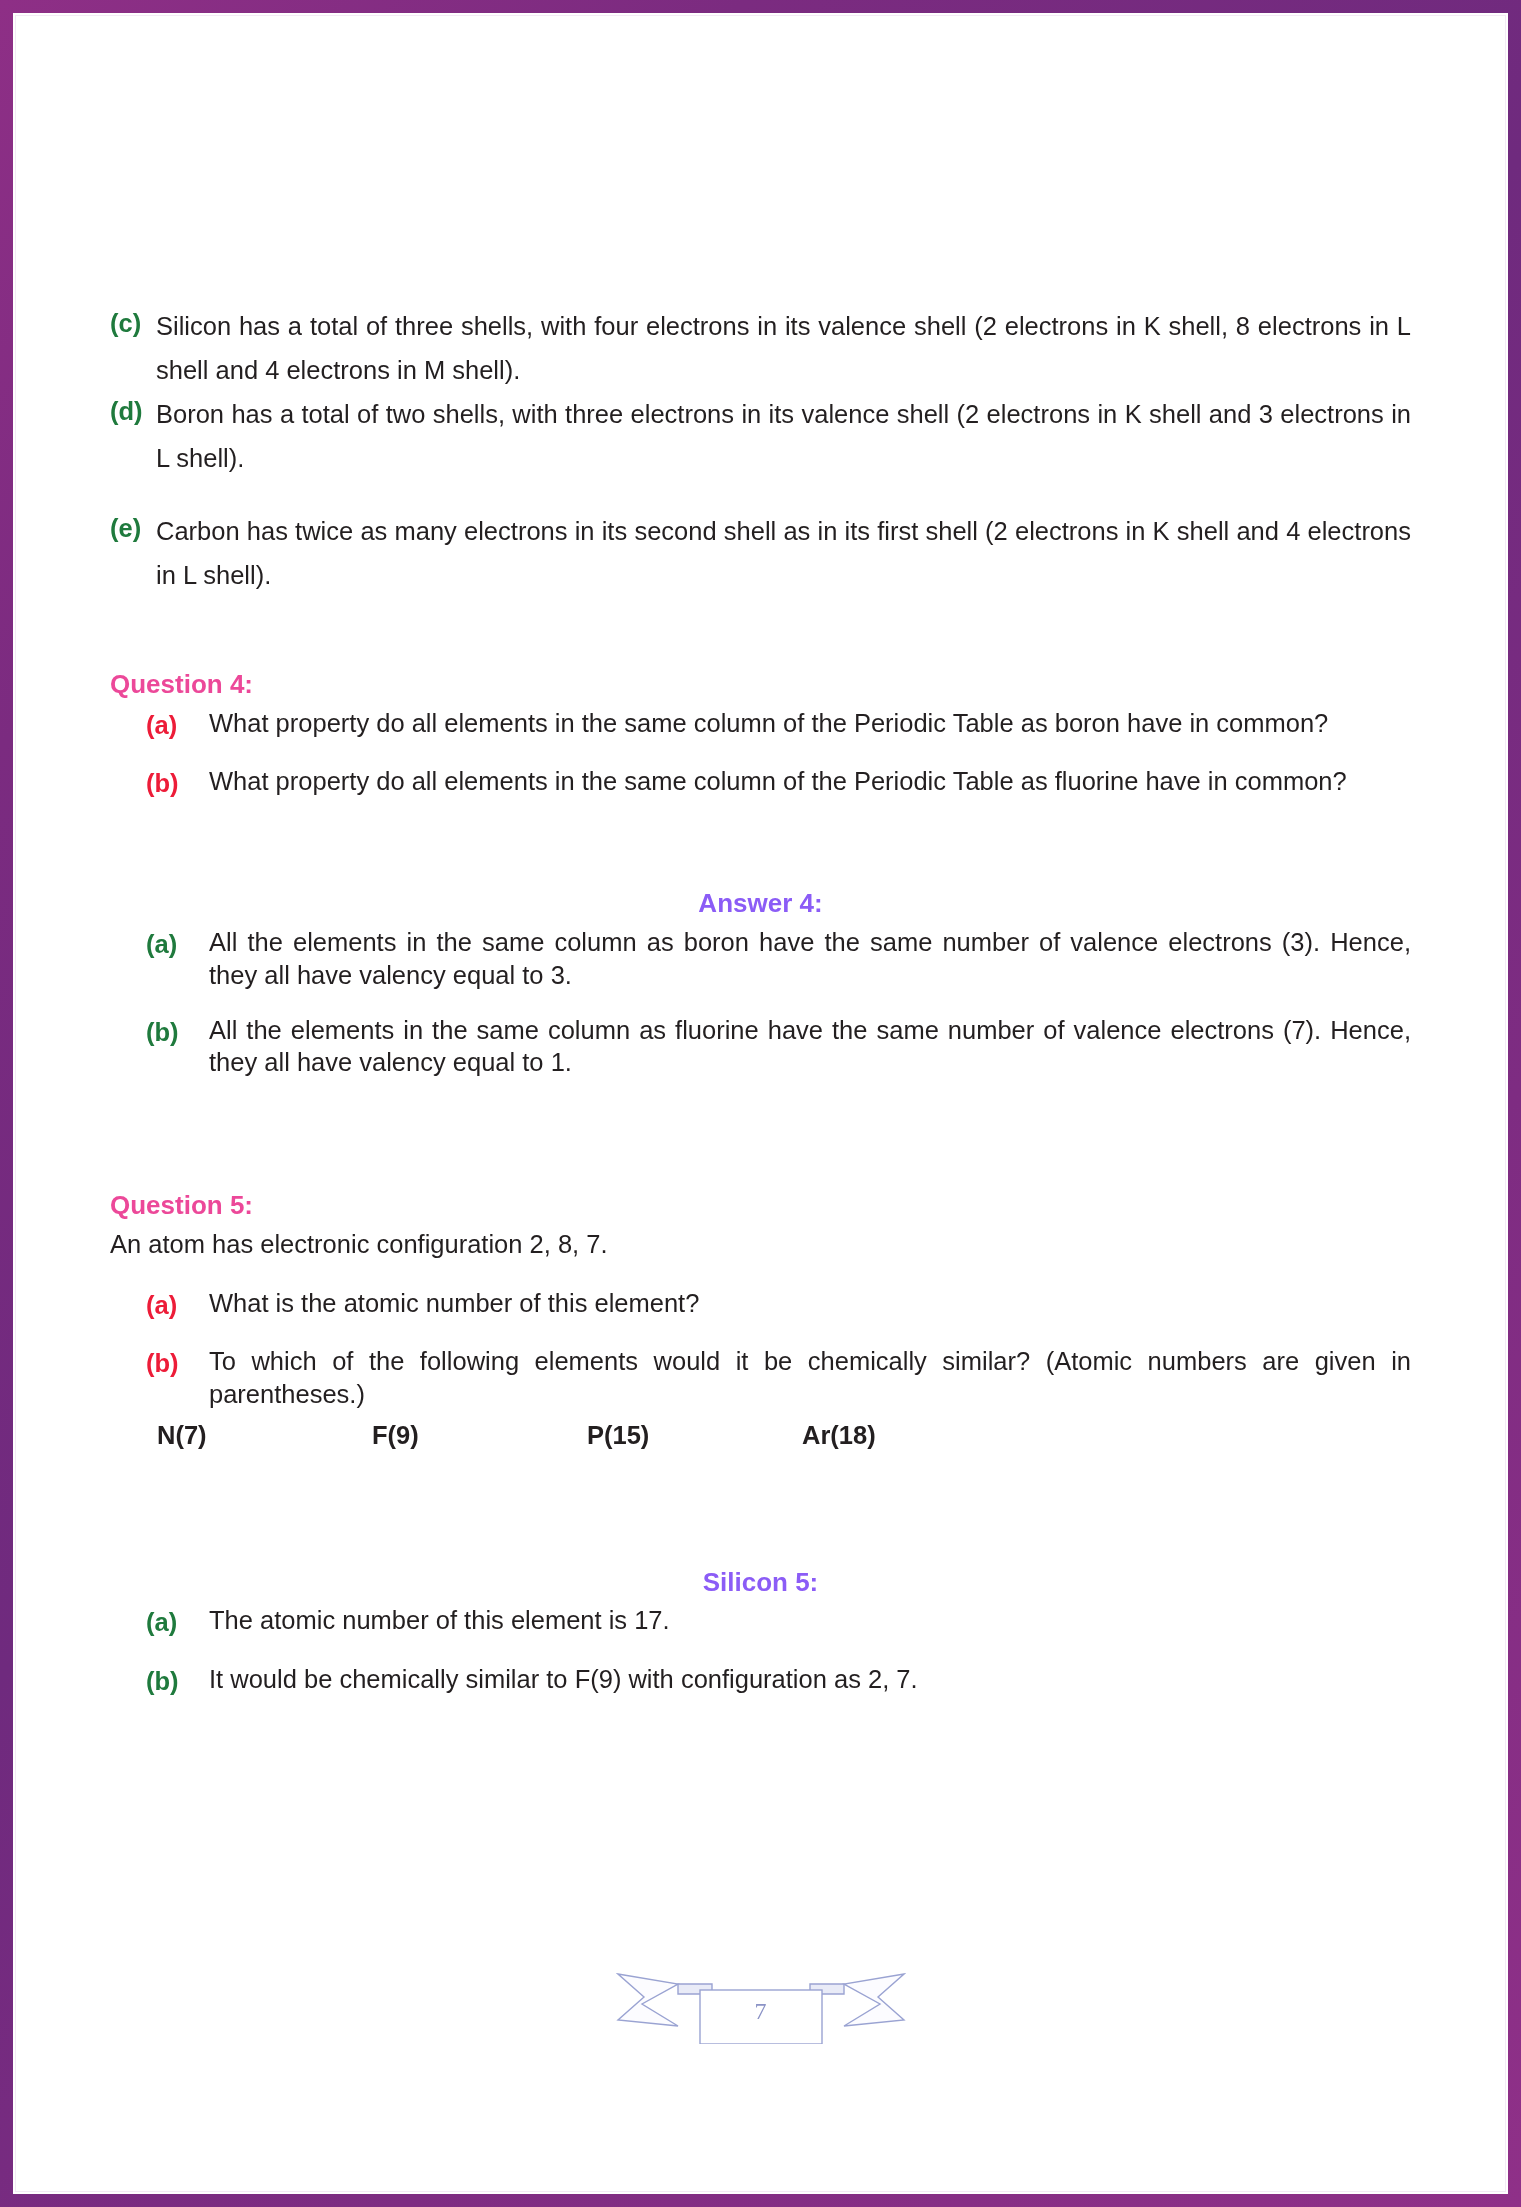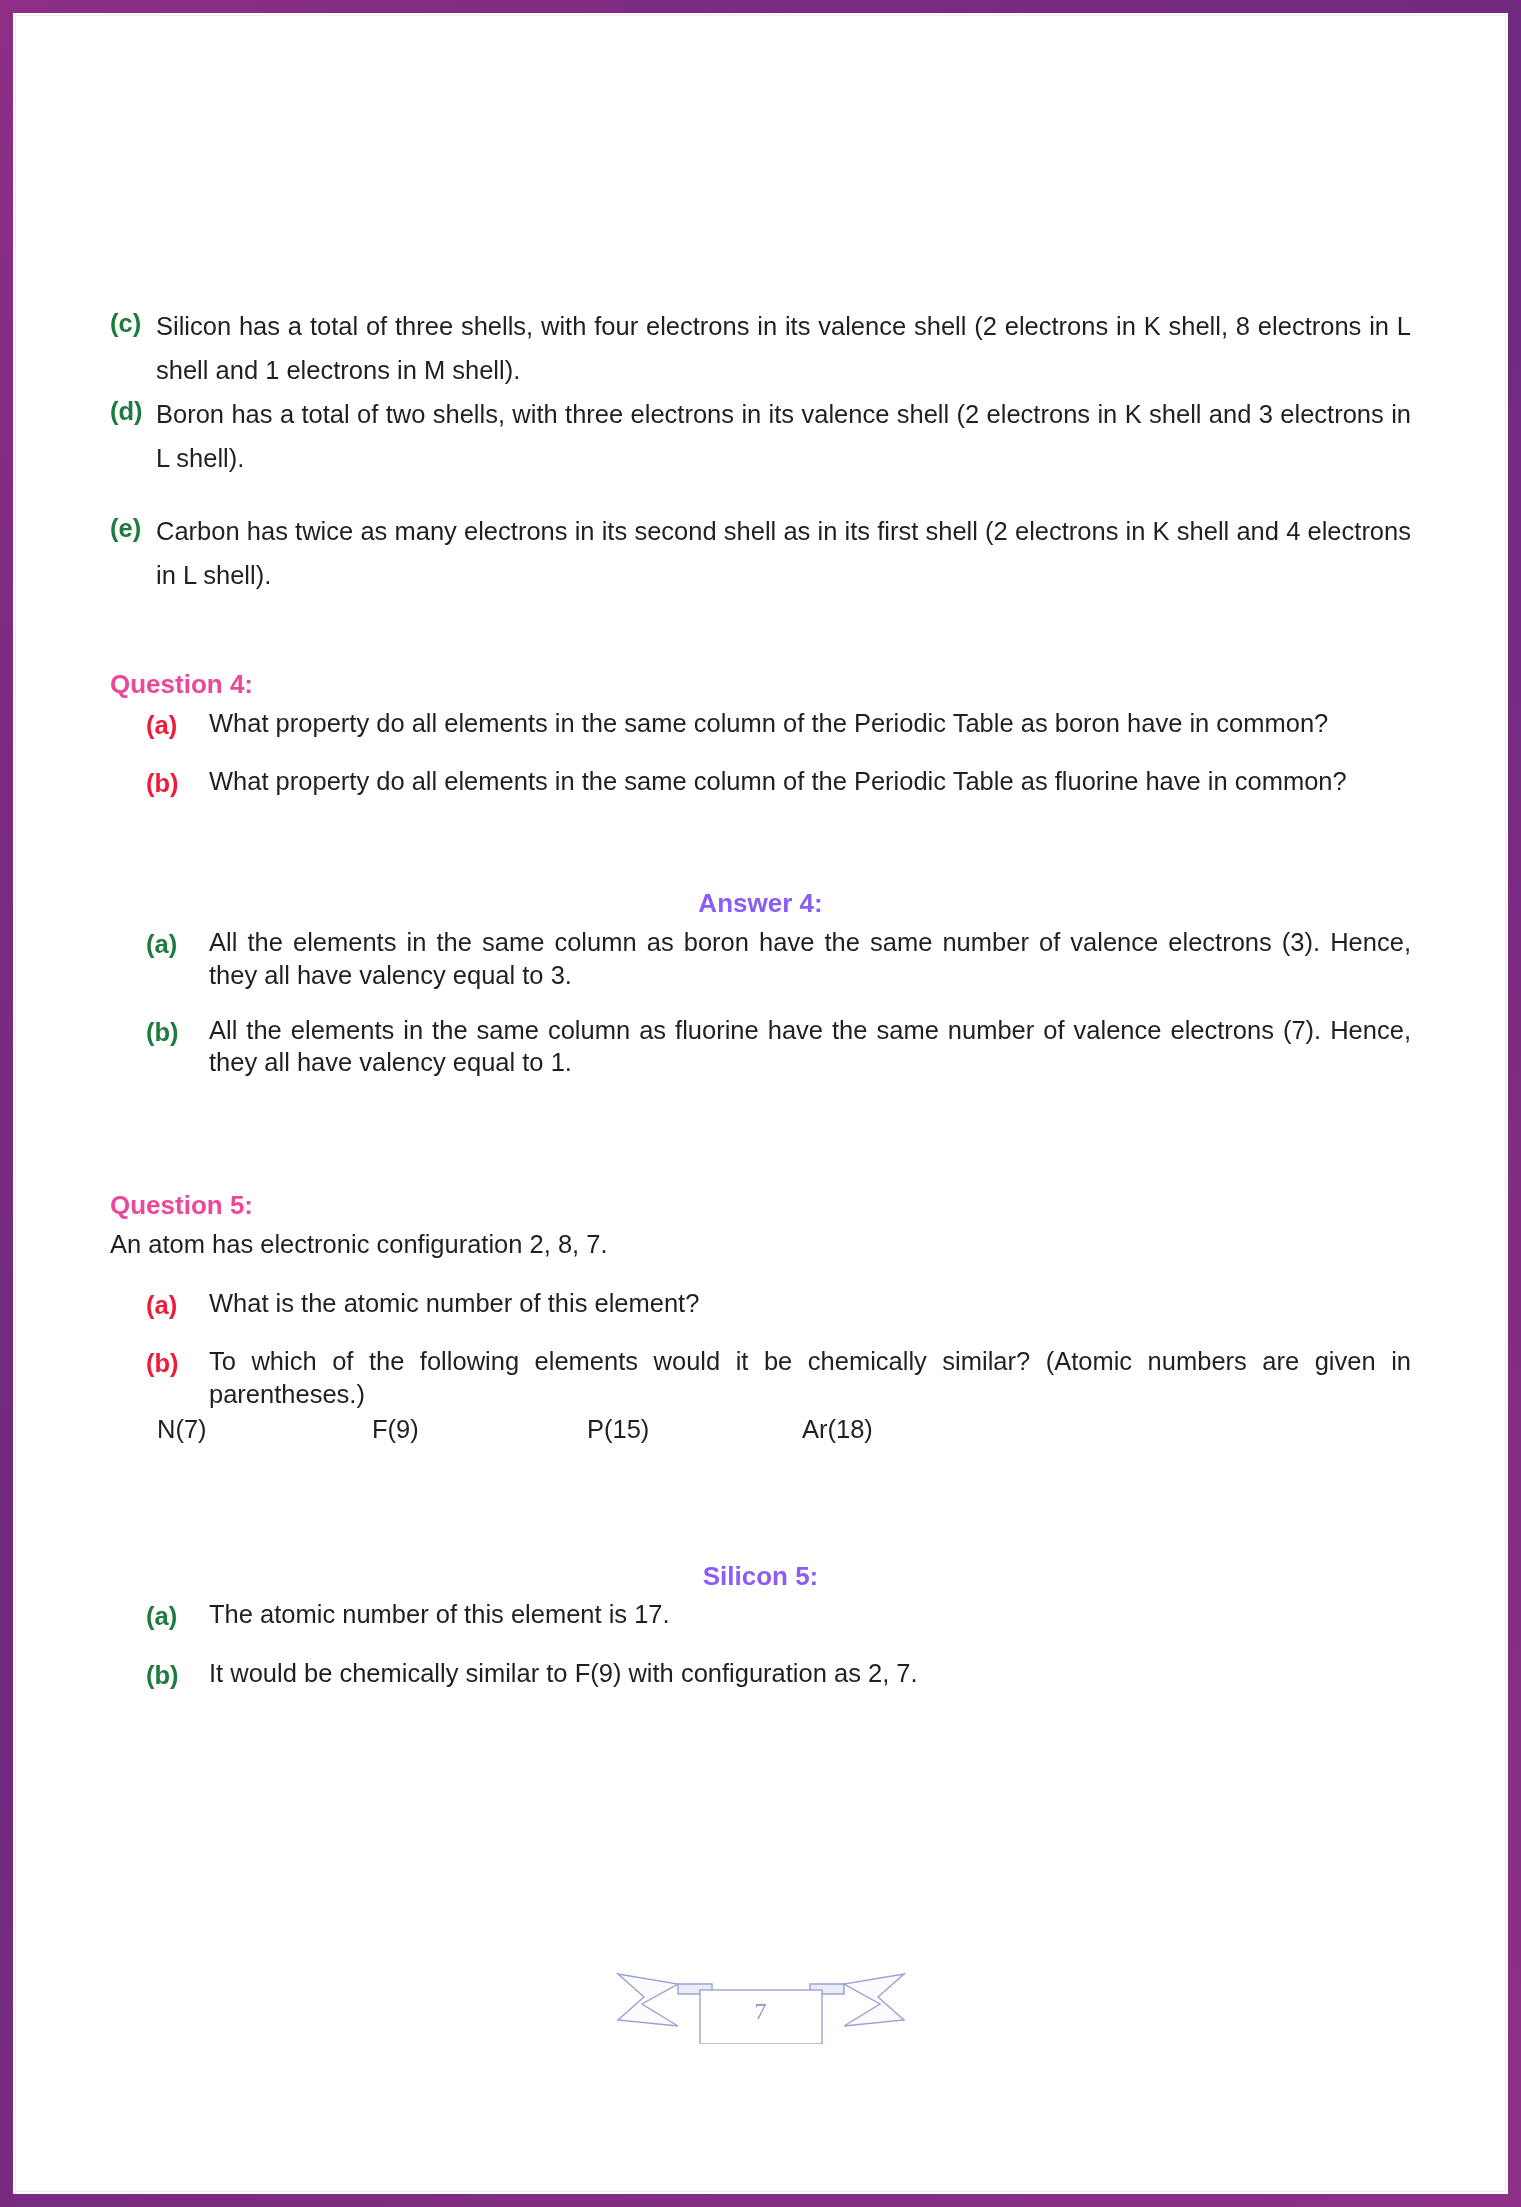--- a/index.html
+++ b/index.html
@@ -152,7 +152,7 @@
         <div class="group-top">
           <div class="item">
             <span class="label lbl-green">(c)</span>
-            <span class="text">Silicon has a total of three shells, with four electrons in its valence shell (2 electrons in K shell, 8 electrons in L shell and 1 electrons in M shell).</span>
+            <span class="text">Silicon has a total of three shells, with four electrons in its valence shell (2 electrons in K shell, 8 electrons in L shell and 4 electrons in M shell).</span>
           </div>
           <div class="item">
             <span class="label lbl-green">(d)</span>

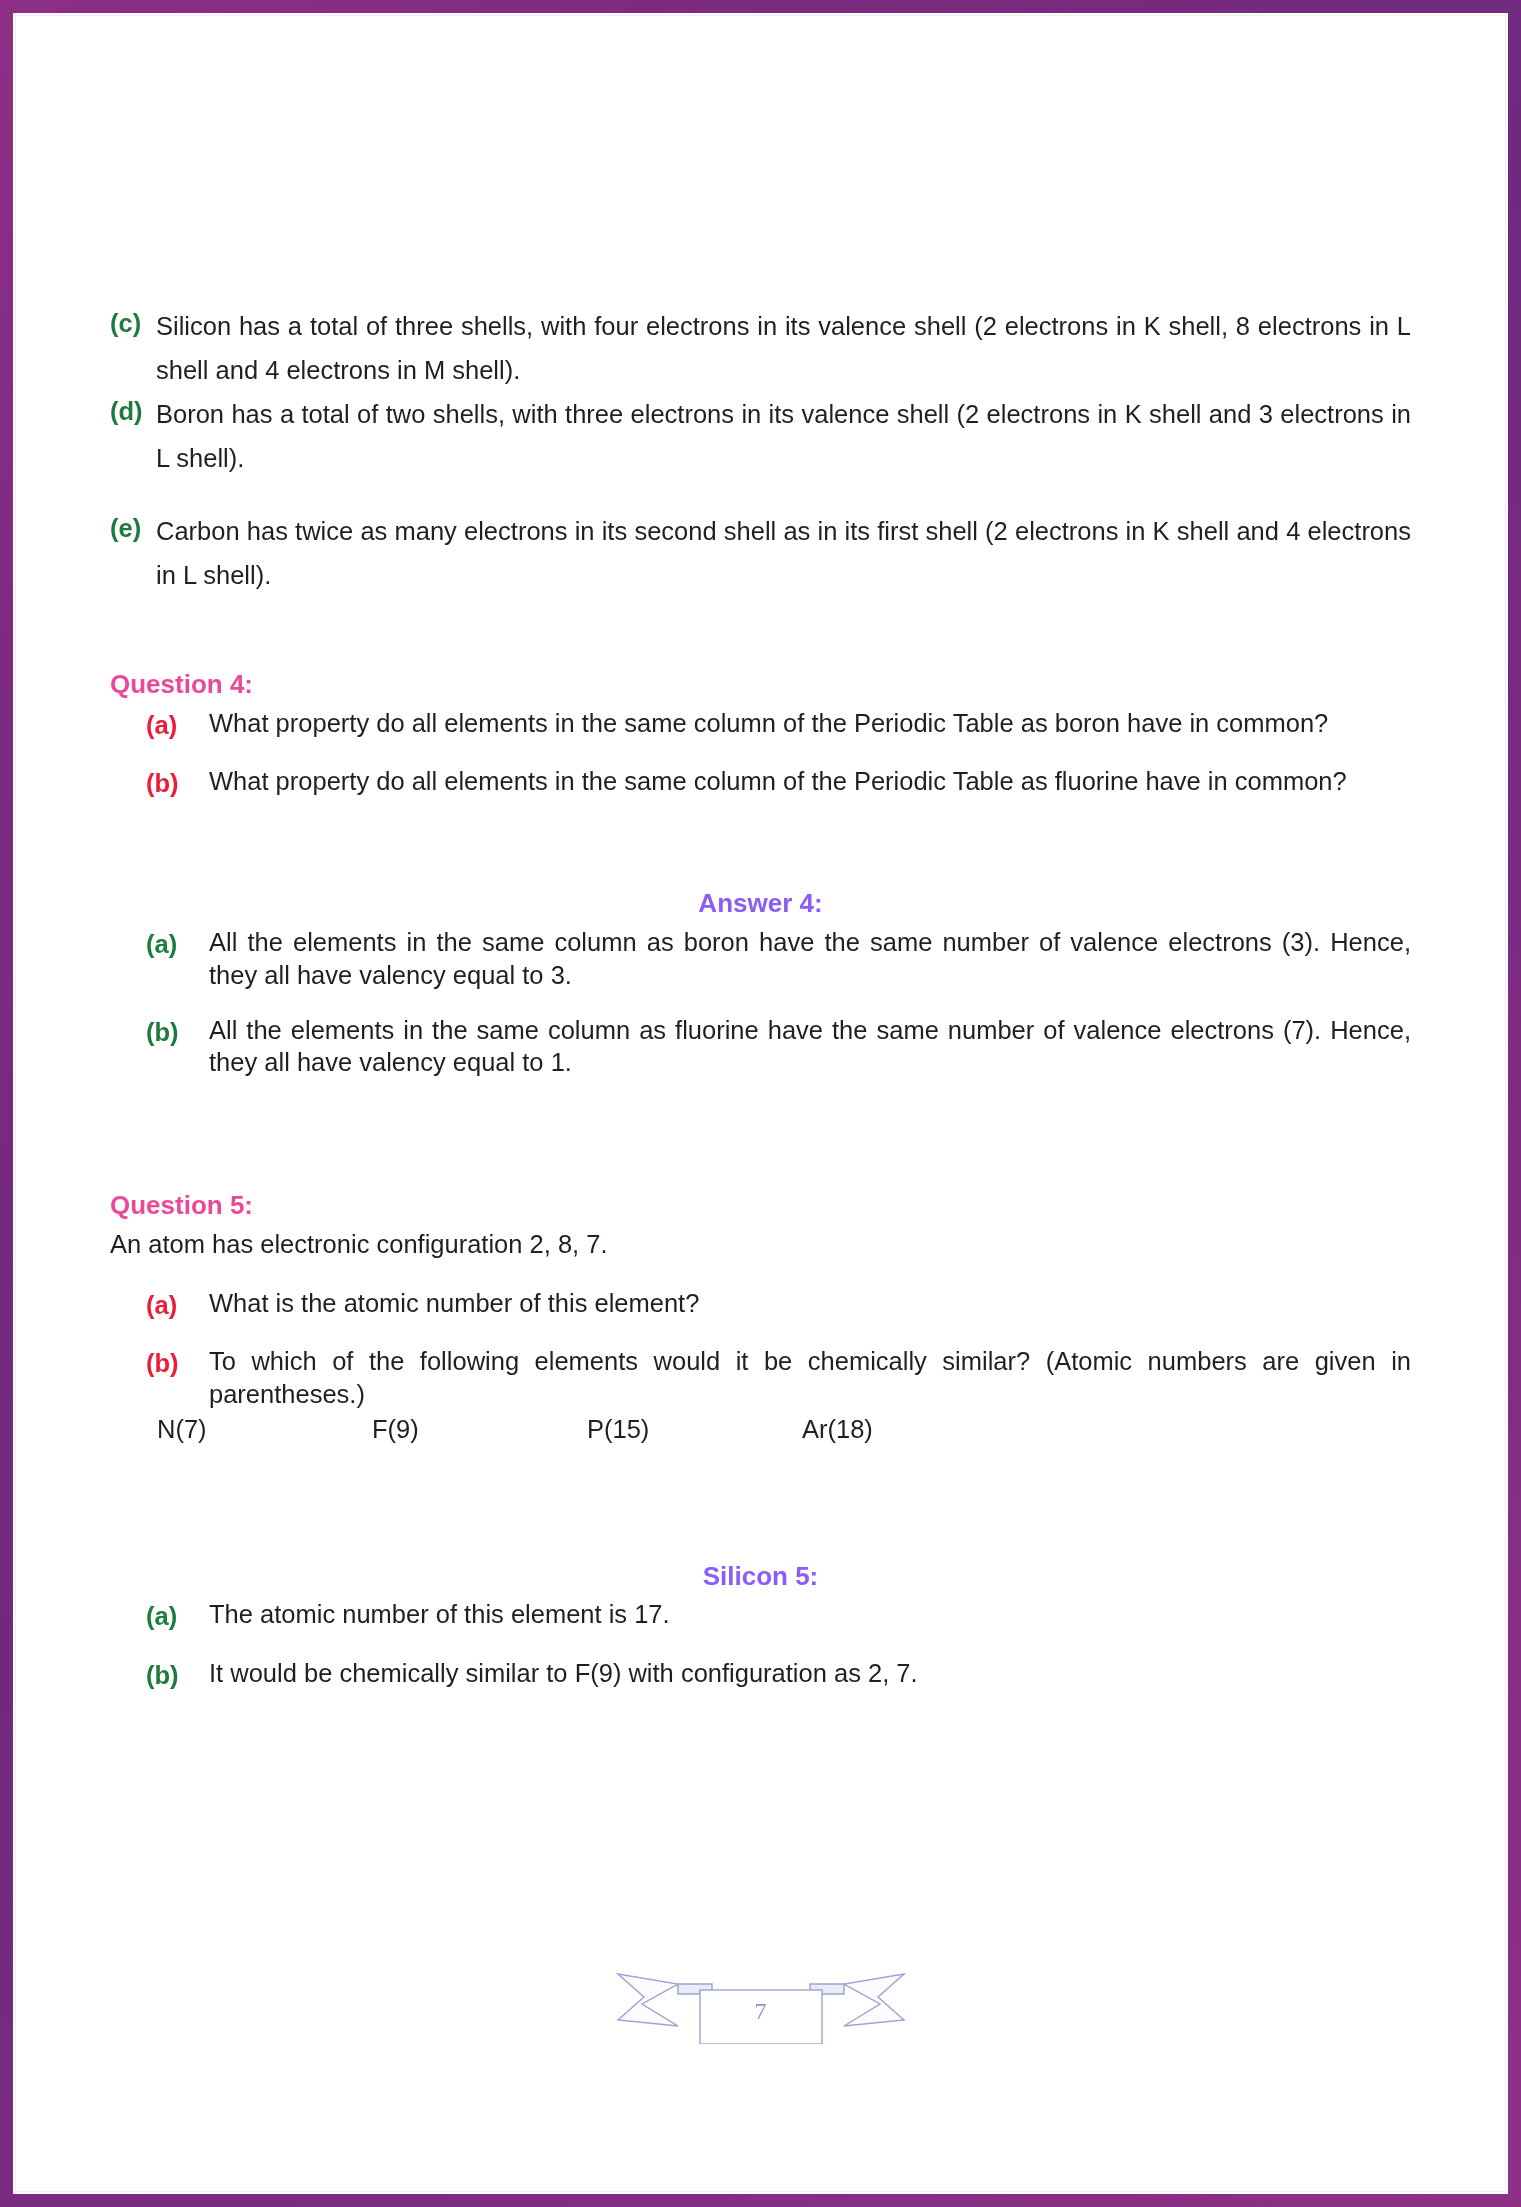--- a/index.html
+++ b/index.html
@@ -106,7 +106,8 @@
   .elements-row {
     display: flex;
     padding-left: 47px;
-    margin-top: 1px;
+    margin-top: 7px;
+    font-weight: bold;
   }
   .elements-row .el {
     width: 215px;

